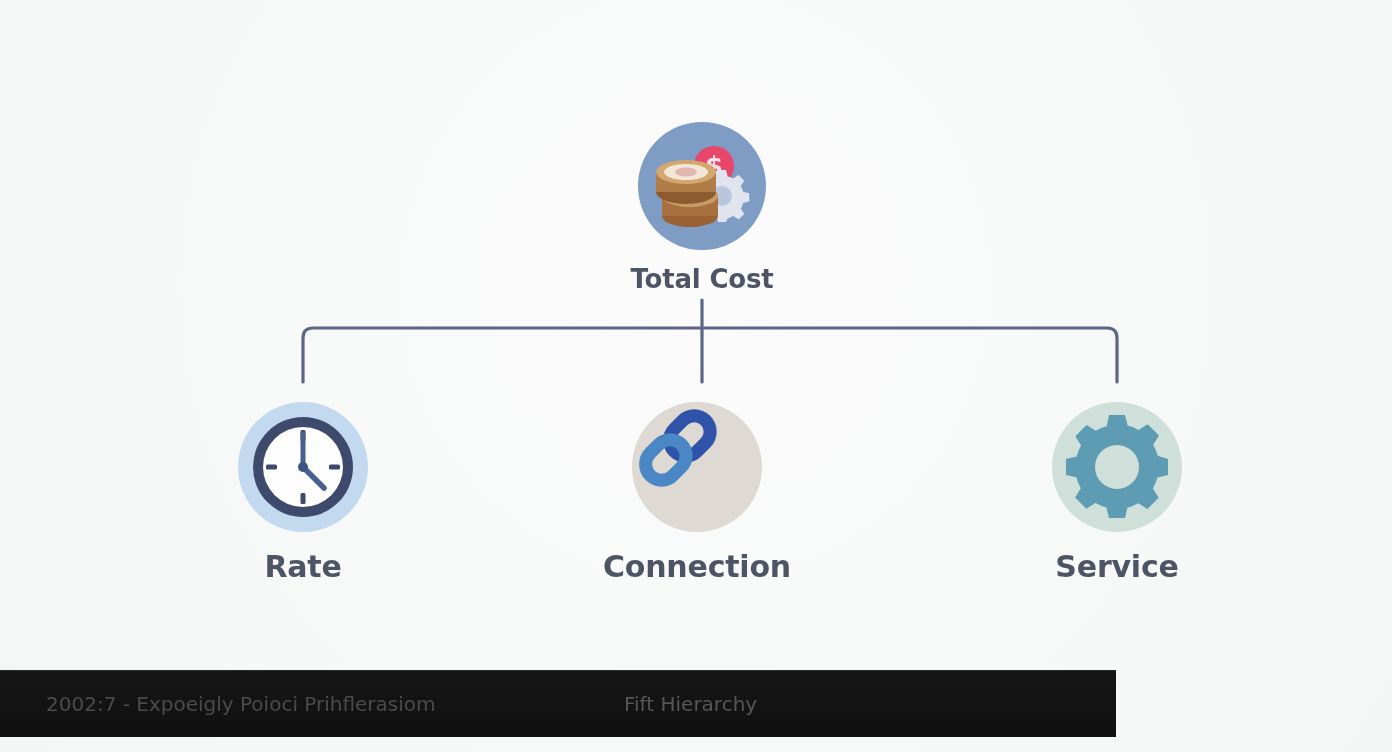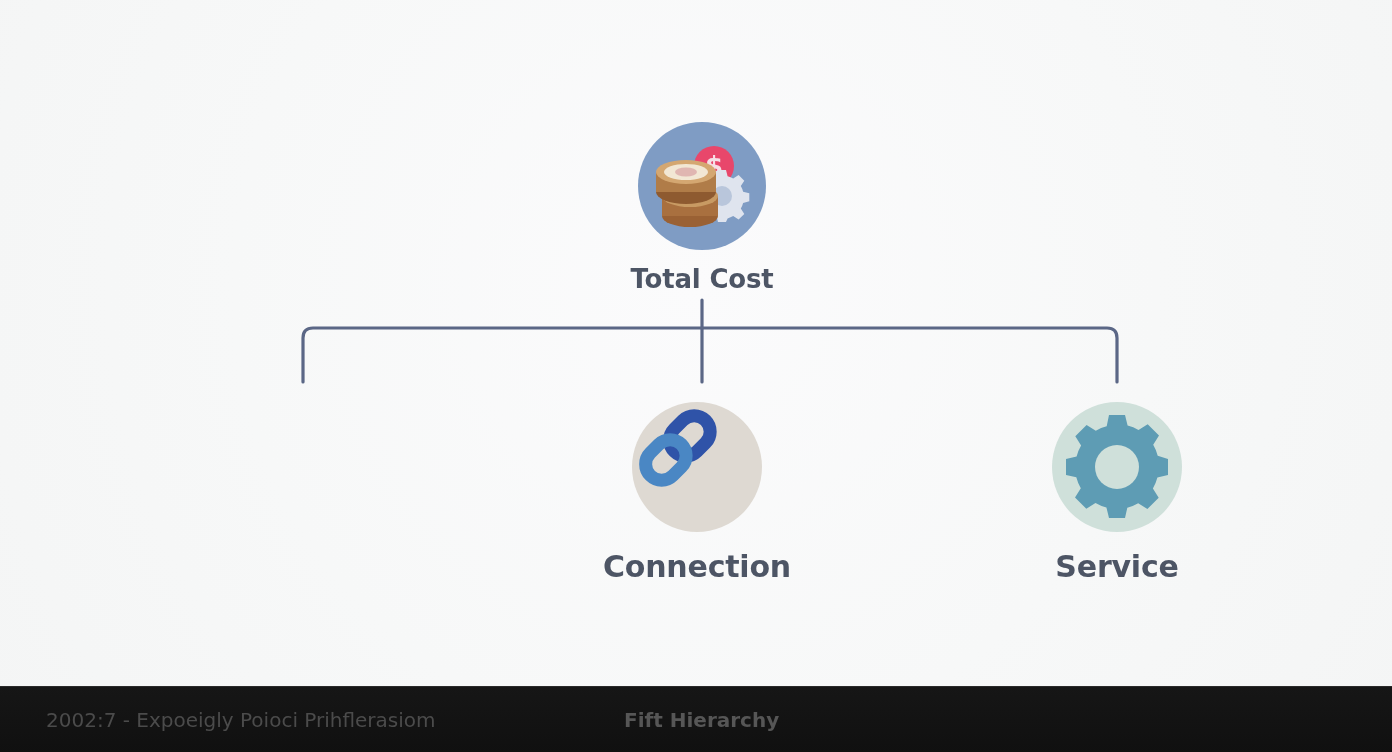--- a/index.html
+++ b/index.html
@@ -167,6 +167,29 @@
       <span class="node-label">Total Cost</span>
     </div>
 
+    <div class="node child-node" id="node-rate">
+      <span class="node-icon">
+        <svg width="130" height="130" viewBox="0 0 130 130" aria-hidden="true">
+          <circle cx="65" cy="65" r="65" fill="#c3d9ef"></circle>
+          <circle cx="65" cy="65" r="50" fill="#3d4a6b"></circle>
+          <circle cx="65" cy="65" r="40" fill="#fdfdfd"></circle>
+
+          <g fill="#3d4a6b">
+            <rect x="62.5" y="28" width="5" height="11" rx="1.5"></rect>
+            <rect x="62.5" y="91" width="5" height="11" rx="1.5"></rect>
+            <rect x="28" y="62.5" width="11" height="5" rx="1.5"></rect>
+            <rect x="91" y="62.5" width="11" height="5" rx="1.5"></rect>
+          </g>
+
+          <g stroke="#4a6091" stroke-linecap="round" fill="none">
+            <line x1="65" y1="65" x2="65" y2="32" stroke-width="5"></line>
+            <line x1="65" y1="65" x2="86" y2="86" stroke-width="5.5"></line>
+          </g>
+          <circle cx="65" cy="65" r="5" fill="#3d5480"></circle>
+        </svg>
+      </span>
+      <span class="node-label">Rate</span>
+    </div>
 
     <div class="node child-node" id="node-connection">
       <span class="node-icon">

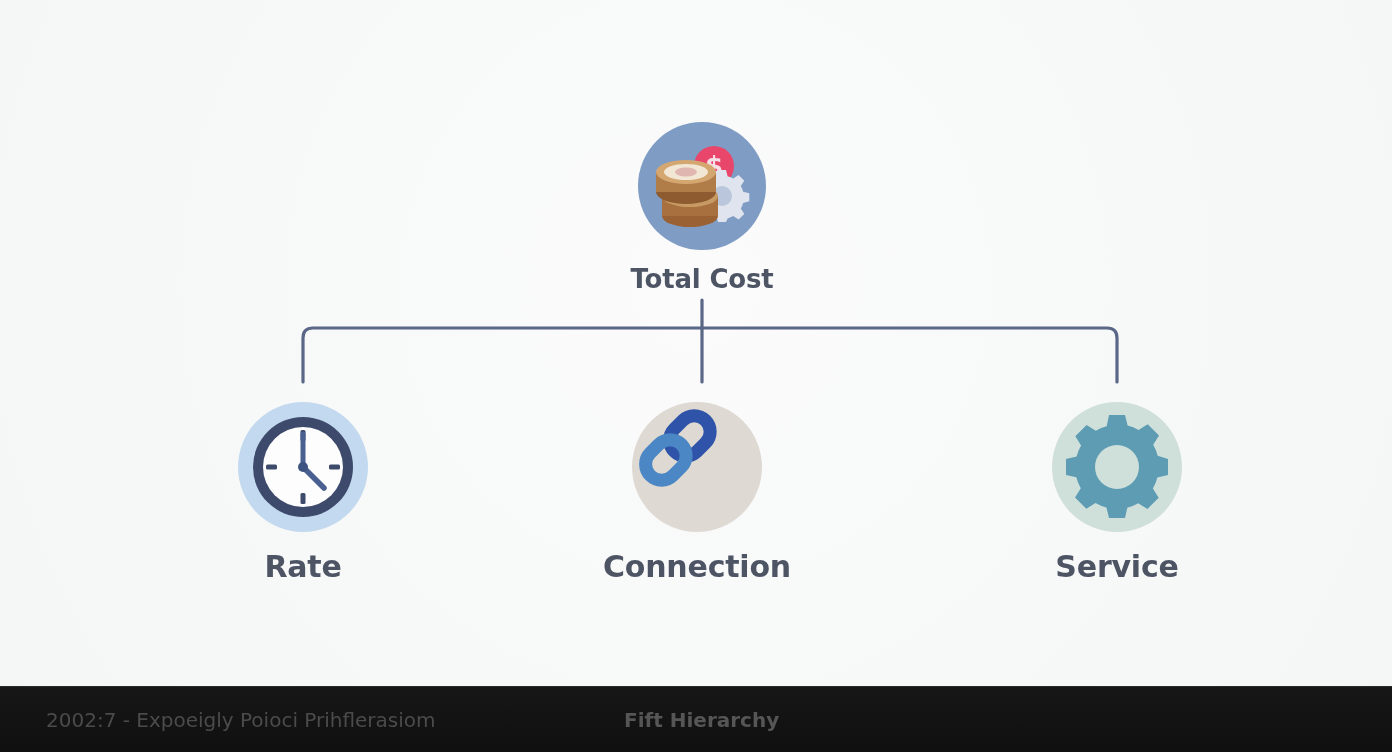--- a/index.html
+++ b/index.html
@@ -93,8 +93,8 @@
   #footer {
     position: absolute;
     left: 0;
-    top: 686px;
-    width: 1392px;
+    top: 670px;
+    width: 1116px;
     height: 66px;
     background: linear-gradient(180deg, #161616 0%, #101010 100%);
     border-top: 1px solid #2a2a2a;

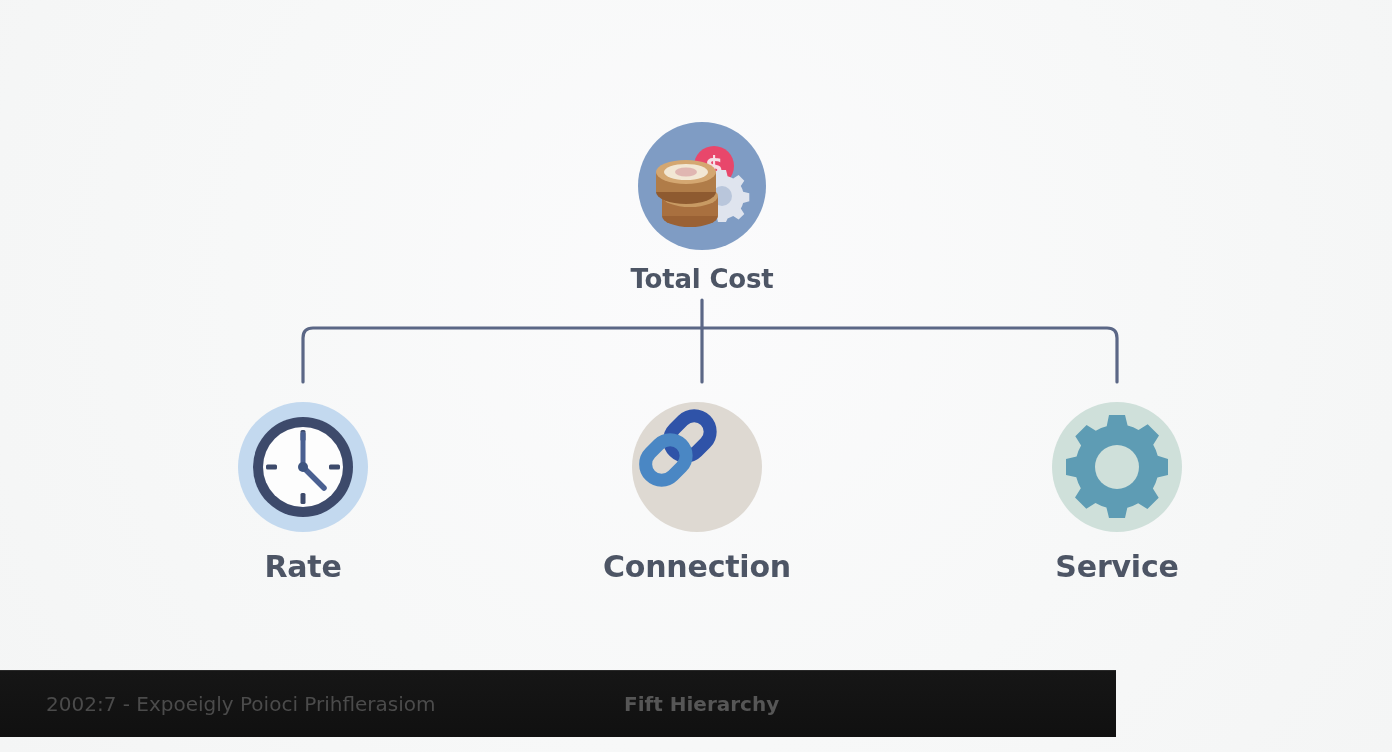--- a/index.html
+++ b/index.html
@@ -110,7 +110,7 @@
     filter: blur(0.35px);
   }
   #footer-left   { left: 46px; }
-  #footer-center { left: 624px; color: #565656; font-weight: bold; }
+  #footer-center { left: 624px; color: #565656; }
 </style>
 </head>
 <body>

